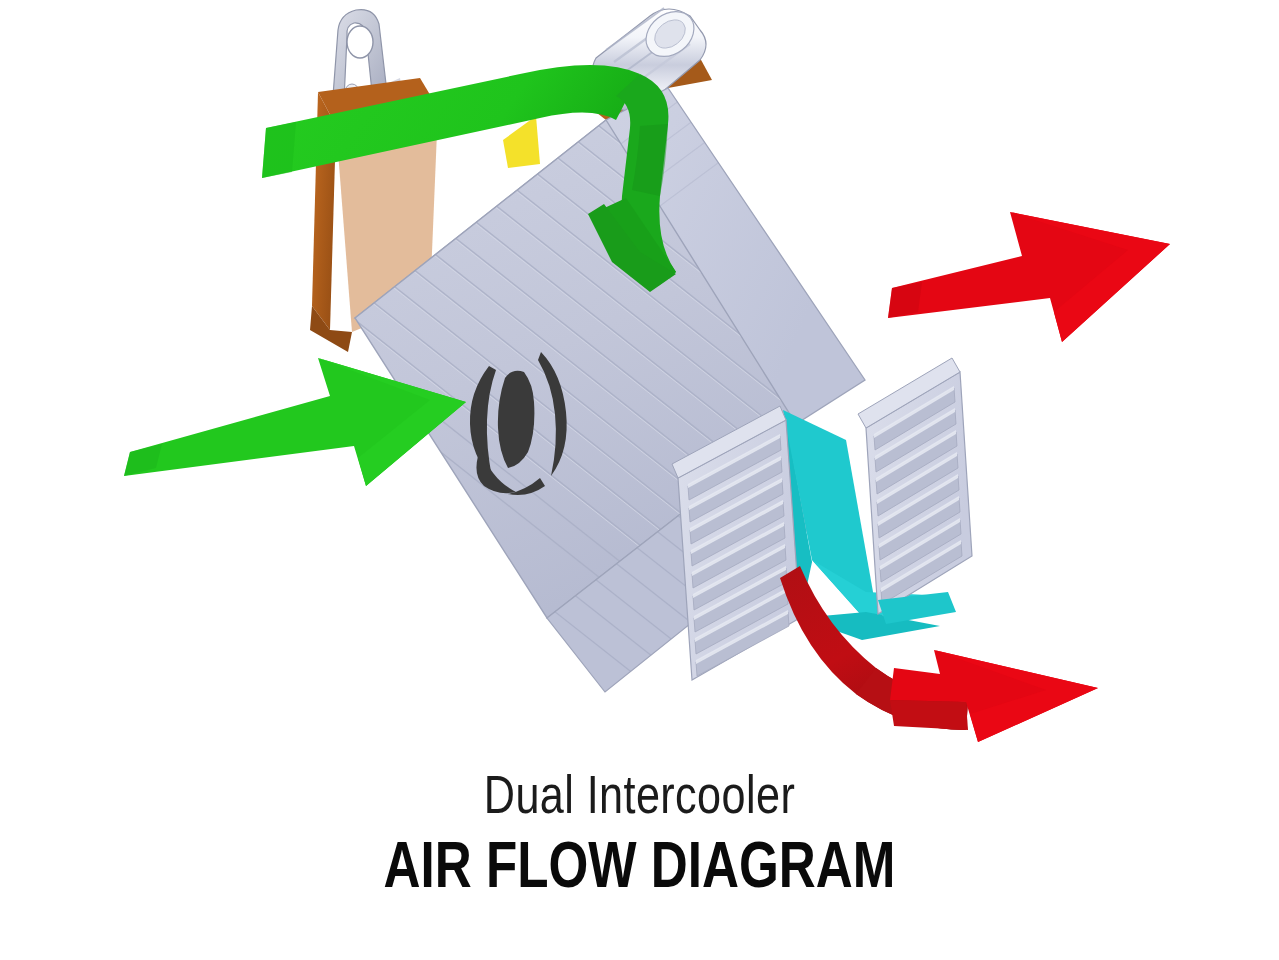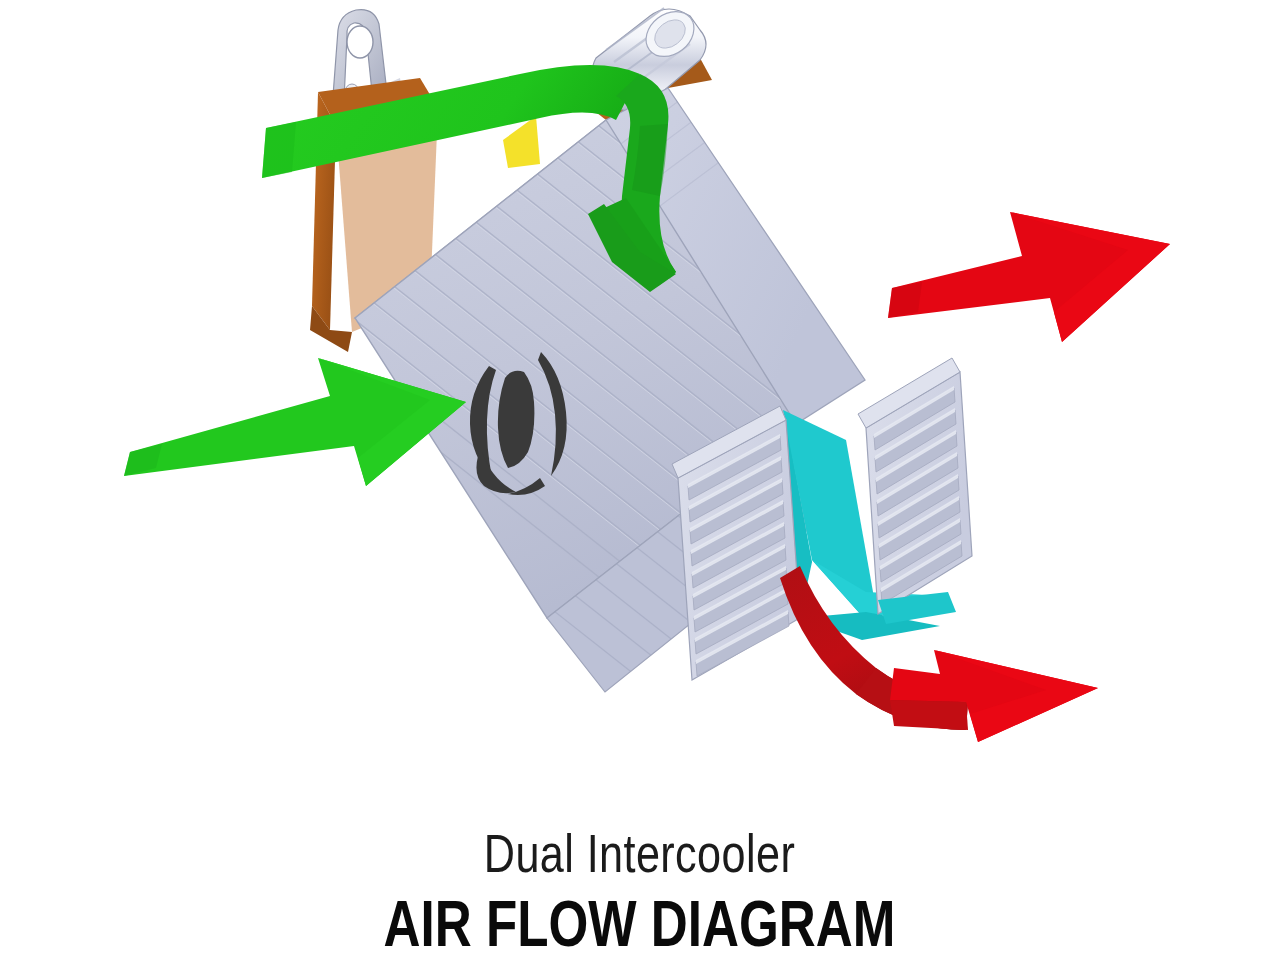--- a/index.html
+++ b/index.html
@@ -31,7 +31,7 @@
   .caption-block {
     position: absolute;
     left: 0;
-    top: 822px;
+    top: 763px;
     width: 1279px;
     text-align: center;
     user-select: none;

